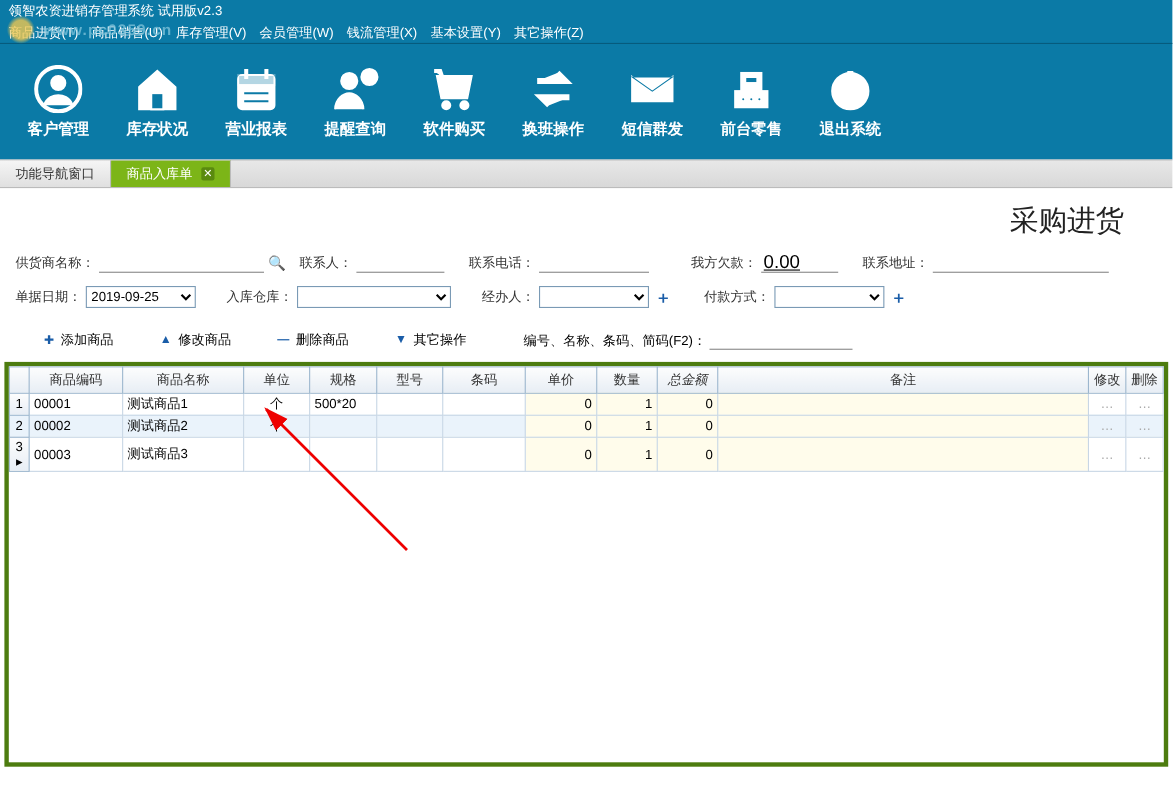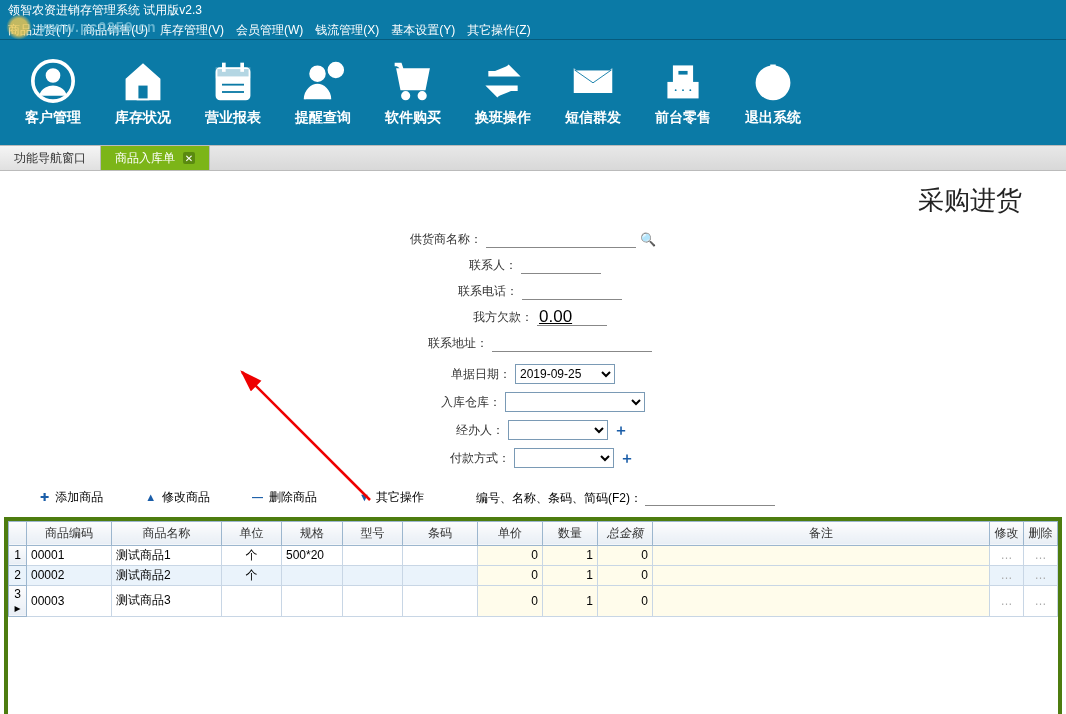--- a/index.html
+++ b/index.html
@@ -28,7 +28,7 @@
 .page-head { text-align: right; font-size: 26px; padding: 12px 44px 10px 0; color: #222; font-weight: normal; font-family: Liberation Mono, monospace; }
 
 .form-area { padding: 2px 14px; font-size: 12px; color: #333; }
-.form-row { display: flex; align-items: center; gap: 8px; margin-bottom: 12px; flex-wrap: nowrap; flex-direction: column; }
+.form-row { display: flex; align-items: center; gap: 8px; margin-bottom: 12px; flex-wrap: nowrap; }
 .form-row .grp { display: flex; align-items: center; gap: 4px; }
 .lbl-f { white-space: nowrap; }
 .inp { border: none; border-bottom: 1px solid #888; height: 18px; font-size: 17px; padding: 0 2px; background: transparent; text-decoration: underline; }

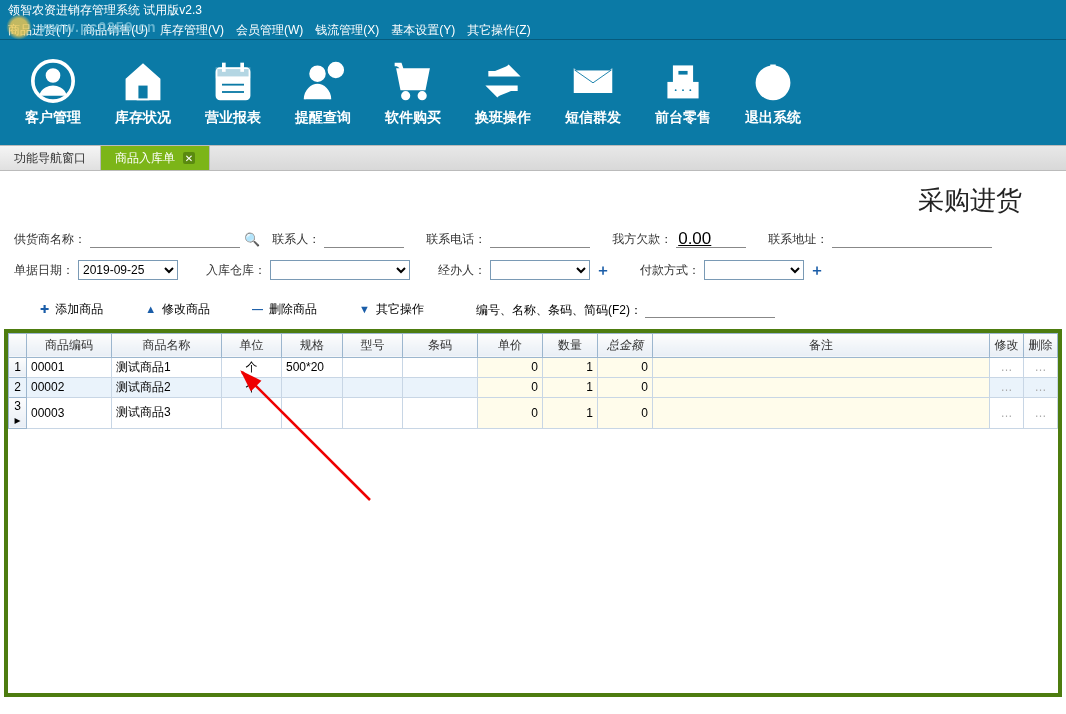--- a/index.html
+++ b/index.html
@@ -208,7 +208,7 @@
       <span class="lbl-f">联系电话：</span>
       <input class="inp" style="width: 100px;">
     </div>
-    <div class="grp" style="margin-left:14px">
+    <div class="grp" style="margin-left:30px">
       <span class="lbl-f">我方欠款：</span>
       <input class="inp" style="width: 70px;" value="0.00">
     </div>

